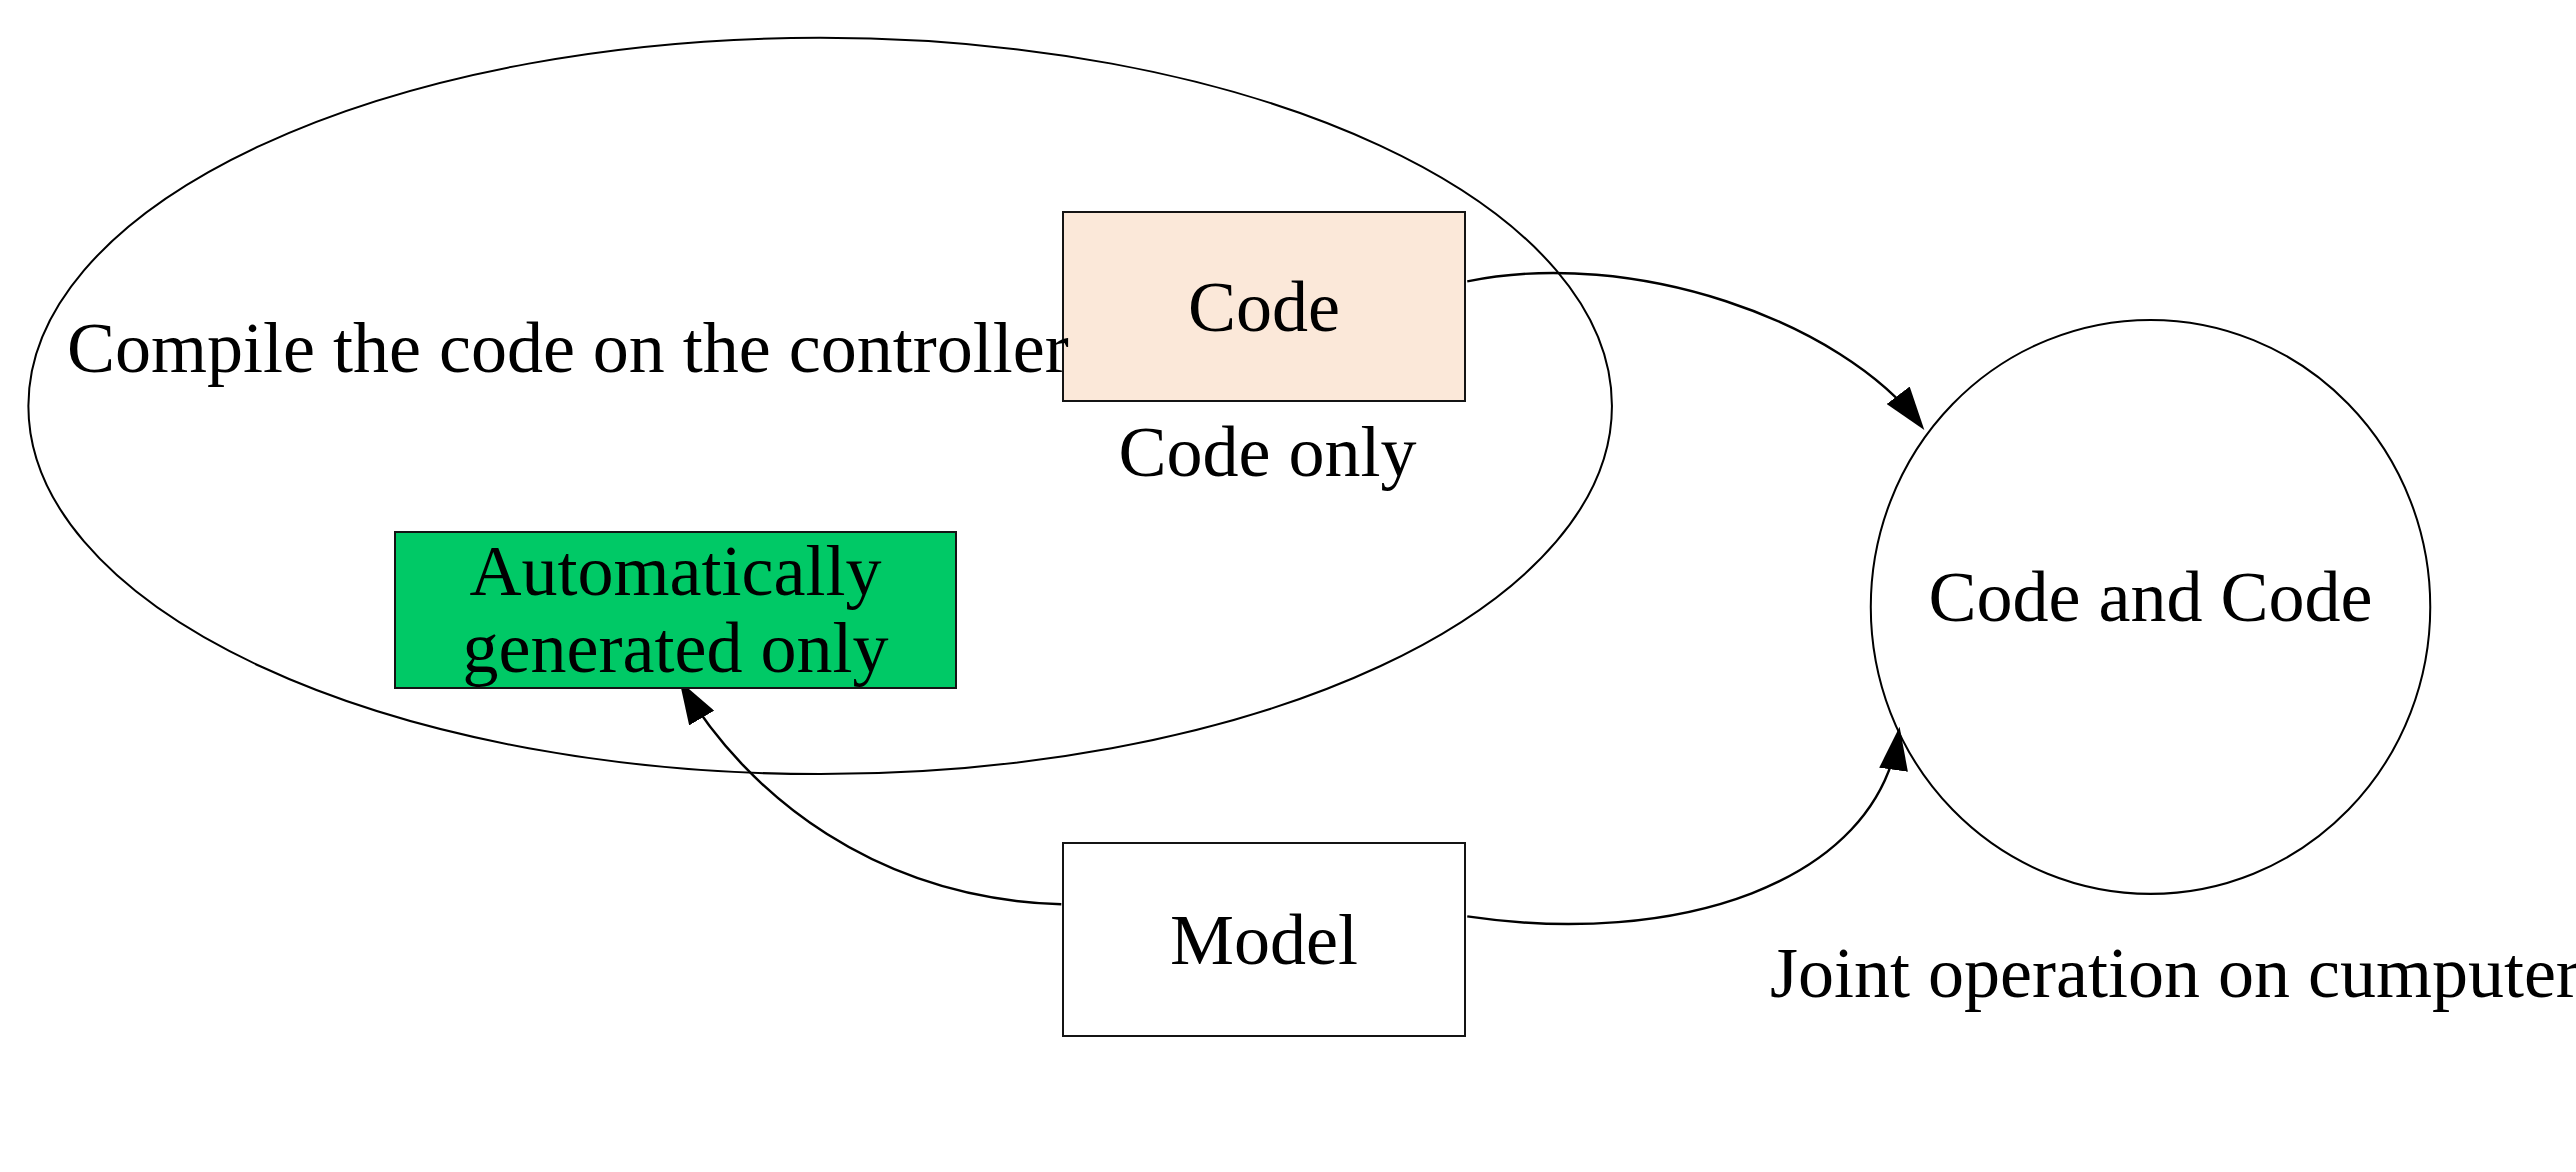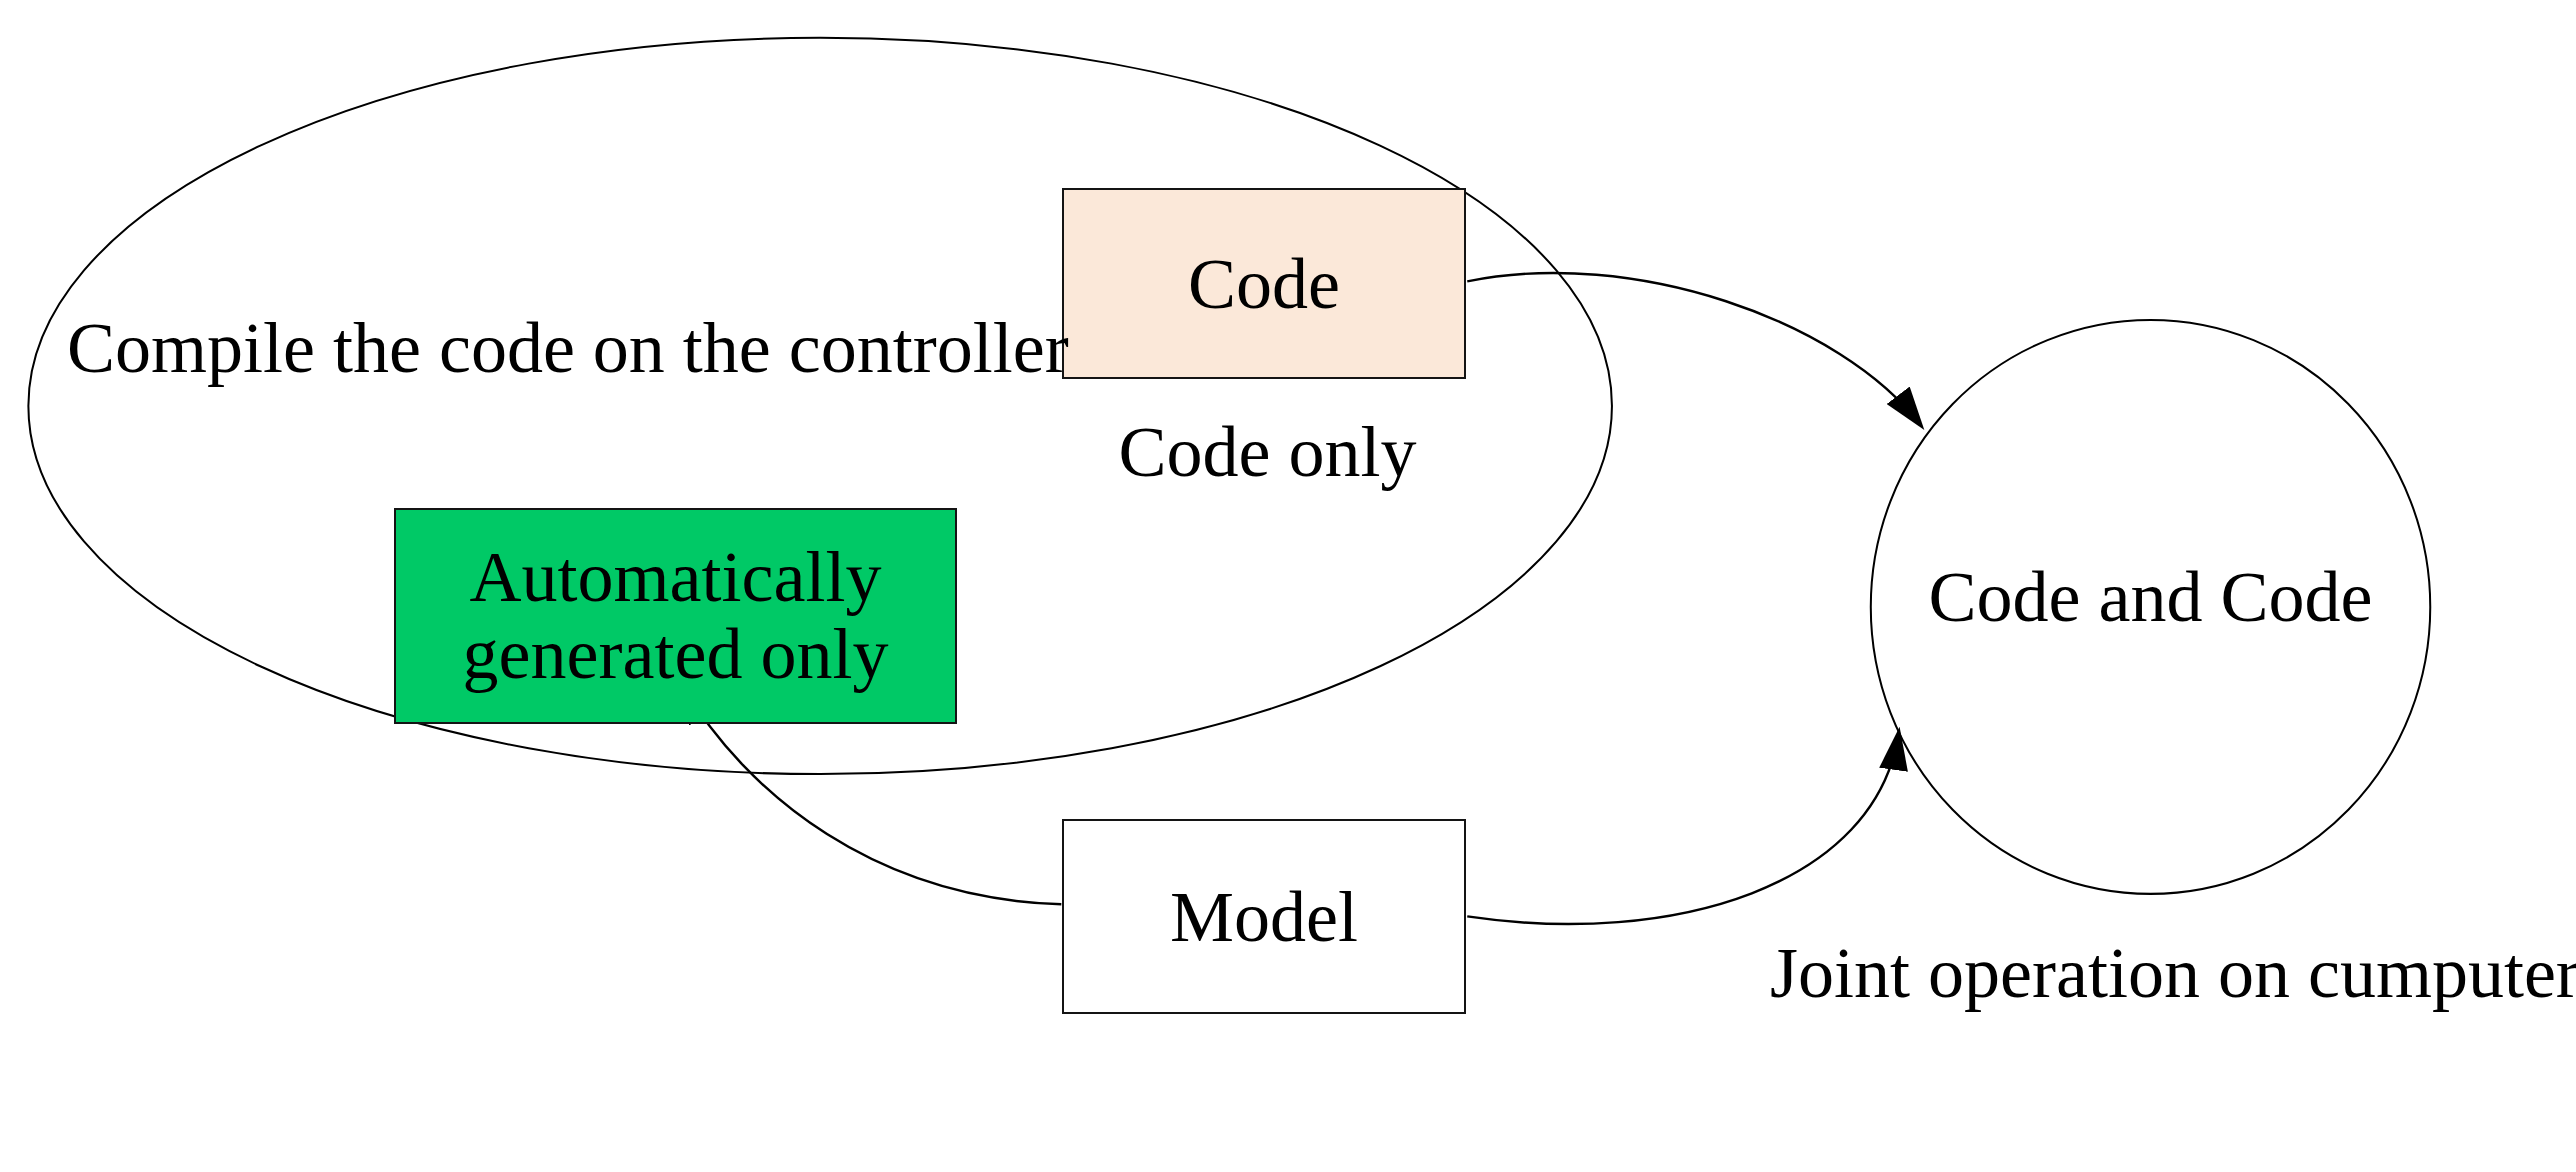--- a/index.html
+++ b/index.html
@@ -34,6 +34,7 @@
     text-align: center;
     font-size: 72px;
     line-height: 1;
+    margin-top: 23px;
   }
   .code-box   { left: 1062px; top: 188px;  width: 404px; height: 191px; }
   .green-box  { left: 394px;  top: 508px;  width: 563px; height: 216px; }

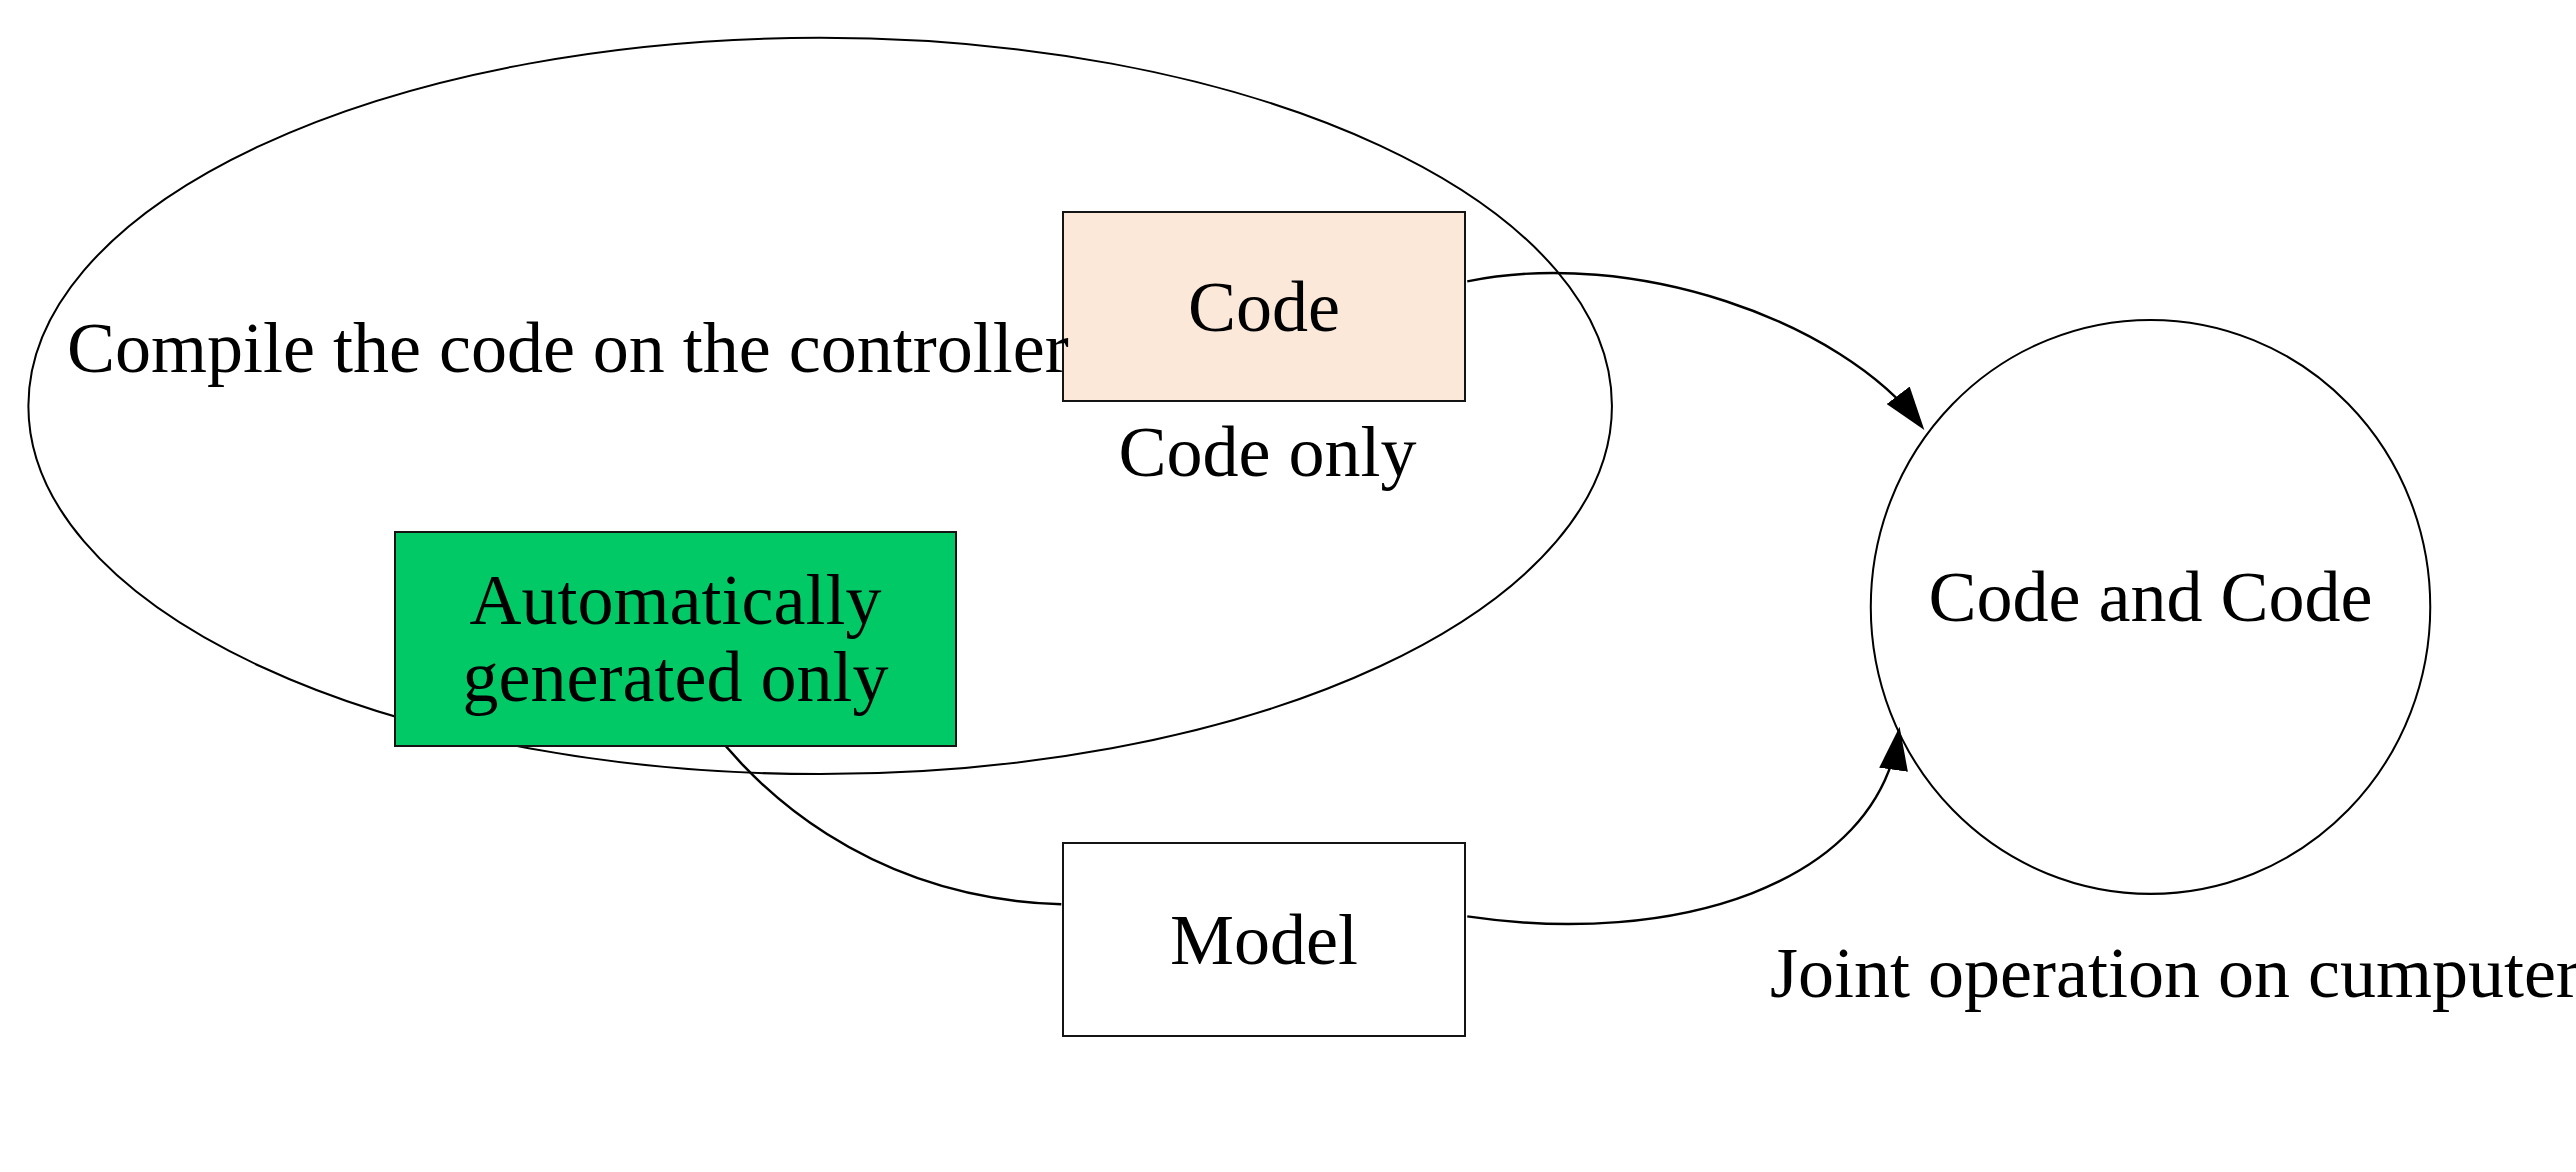--- a/index.html
+++ b/index.html
@@ -37,7 +37,7 @@
     margin-top: 23px;
   }
   .code-box   { left: 1062px; top: 188px;  width: 404px; height: 191px; }
-  .green-box  { left: 394px;  top: 508px;  width: 563px; height: 216px; }
+  .green-box  { left: 394px;  top: 508px;  width: 563px; height: 158px; justify-content: flex-end; }
   .green-box .bline { display: block; line-height: 1.07; }
   .model-box  { left: 1062px; top: 819px; width: 404px; height: 195px; background: #ffffff; }
   .free-label {

